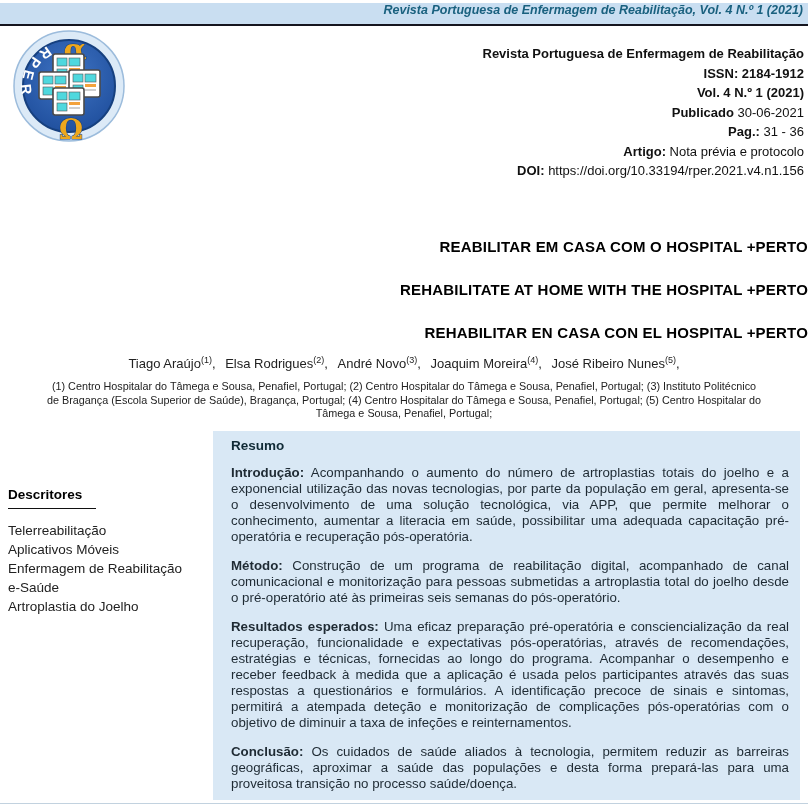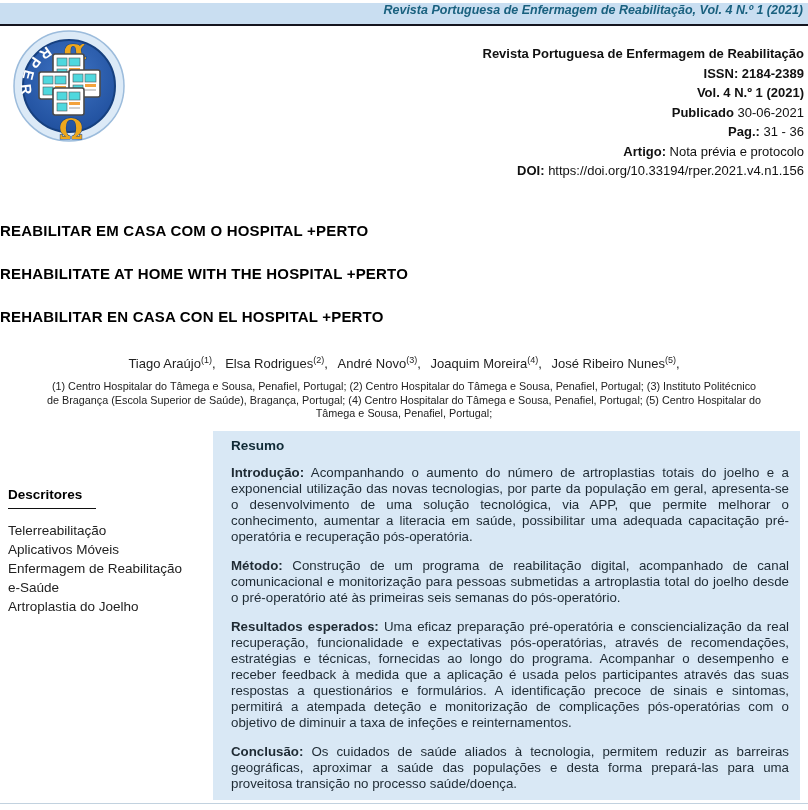--- a/index.html
+++ b/index.html
@@ -113,7 +113,7 @@
 
       <div class="m-line"><span class="m-label">Revista Portuguesa de Enfermagem de Reabilitação</span><span class="m-value"></span></div>
 
-      <div class="m-line"><span class="m-label">ISSN: 2184-2389</span><span class="m-value"></span></div>
+      <div class="m-line"><span class="m-label">ISSN: 2184-1912</span><span class="m-value"></span></div>
 
       <div class="m-line"><span class="m-label">Vol. 4 N.º 1 (2021)</span><span class="m-value"></span></div>
 

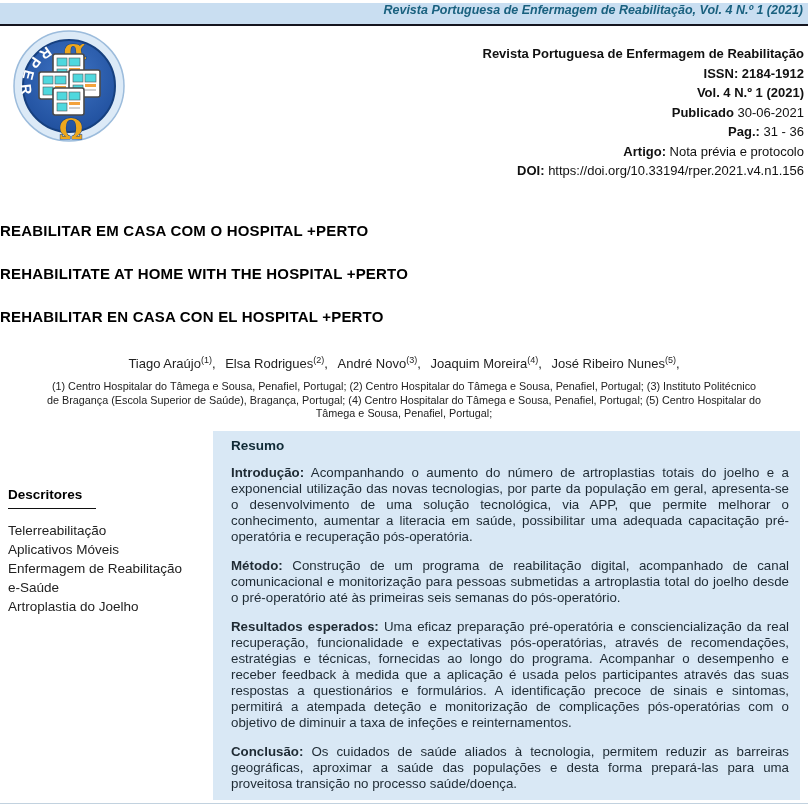--- a/index.html
+++ b/index.html
@@ -34,7 +34,7 @@
   .meta .m-value{font-weight:normal;}
 
   
-  .titles{position:absolute;top:222px;left:0;right:0;text-align:left;}
+  .titles{position:absolute;top:238px;left:0;right:0;text-align:right;}
   .title-line{font-weight:bold;font-size:15px;letter-spacing:.2px;margin:0 0 26px 0;color:#000;}
 
   

